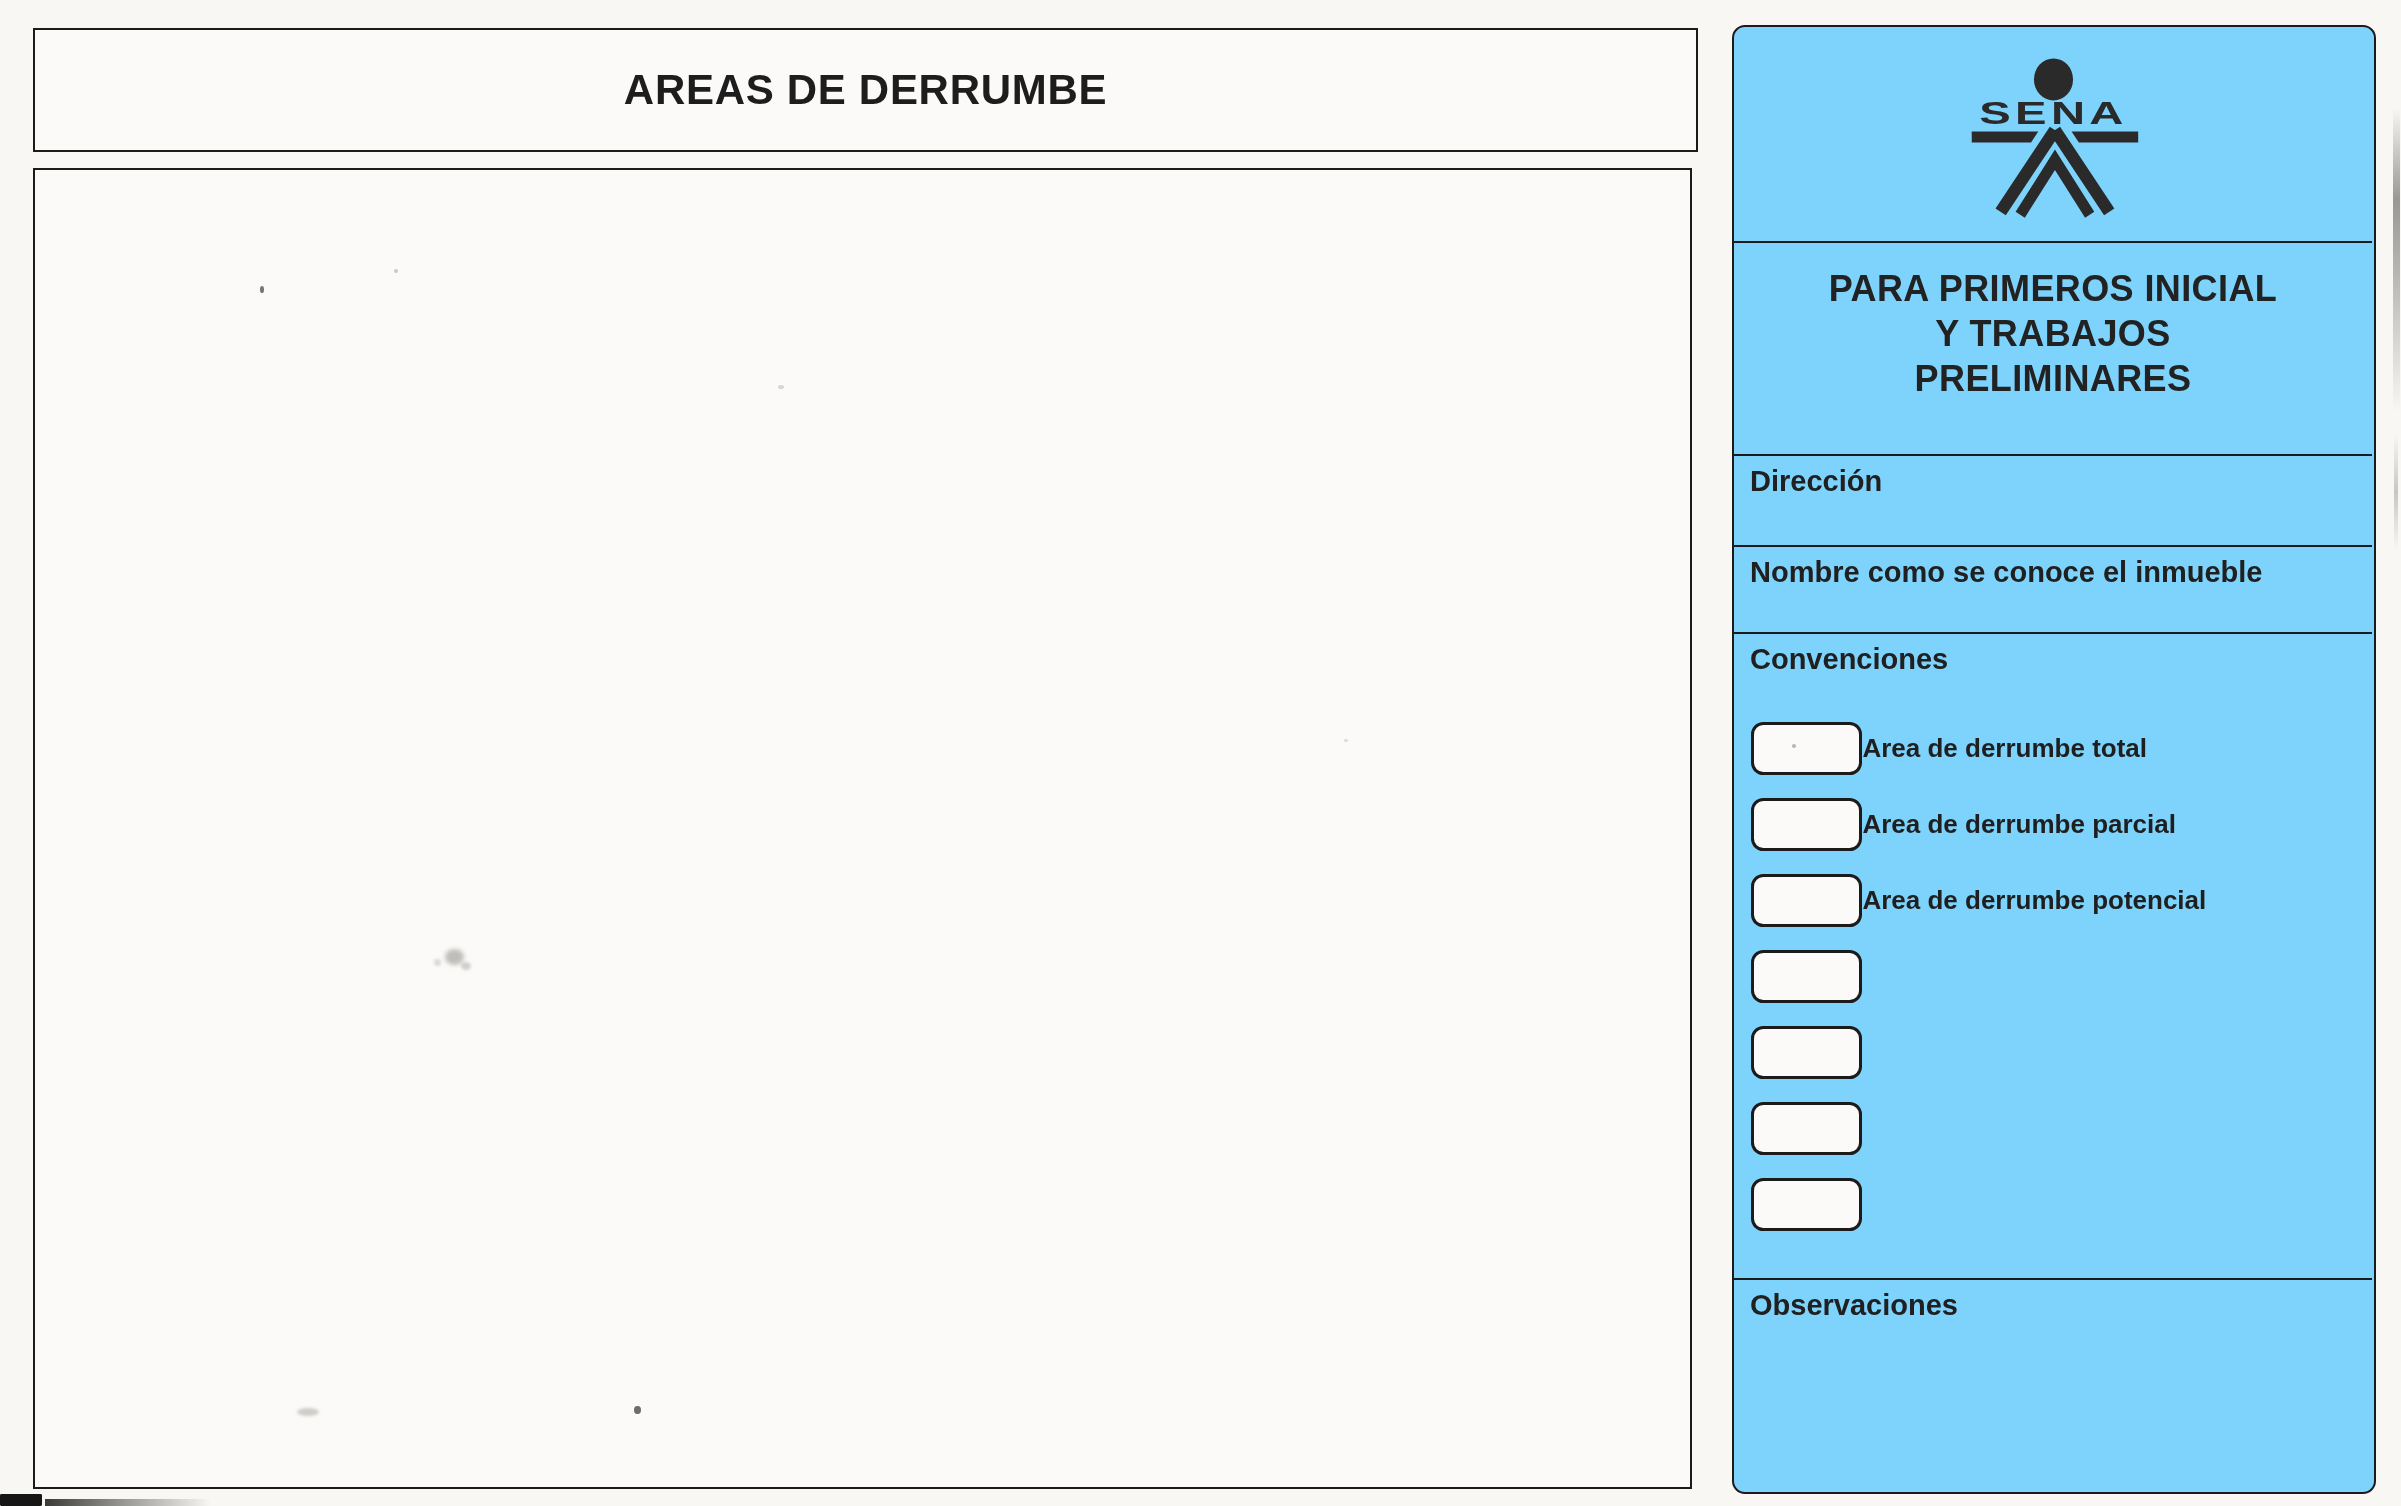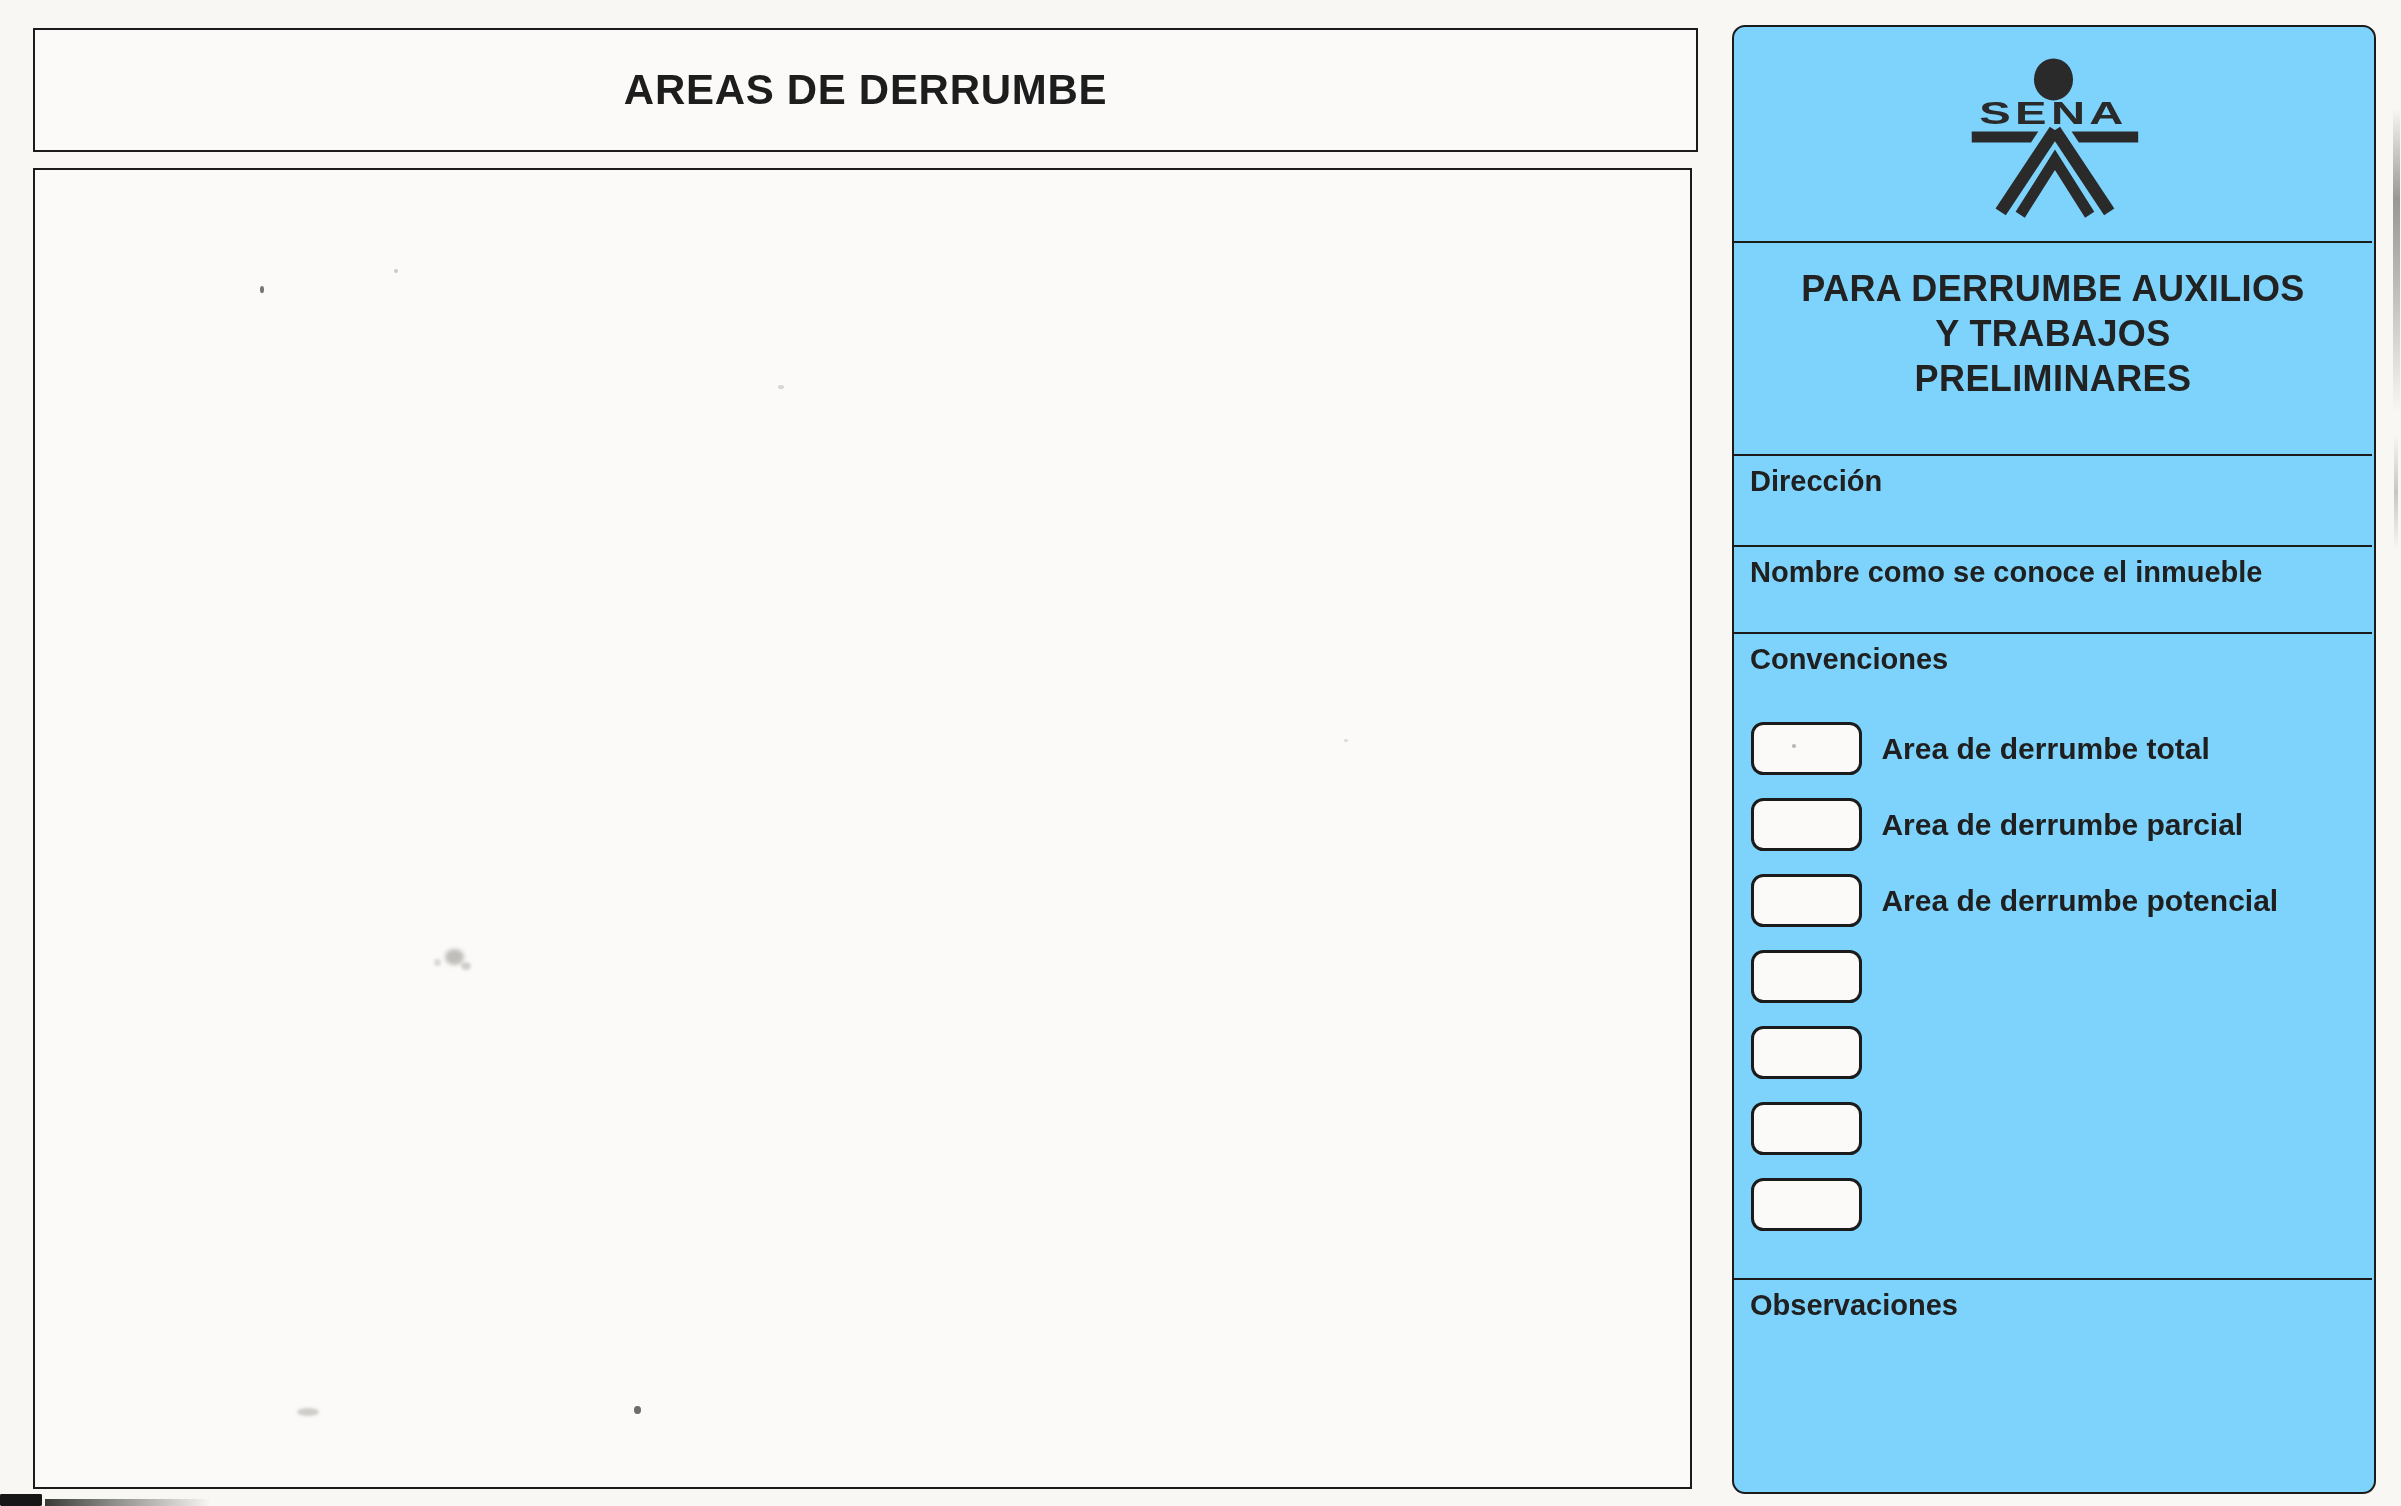--- a/index.html
+++ b/index.html
@@ -143,7 +143,7 @@
     </div>
 
     <div class="sec sec-formtitle bt">
-      <div class="form-title-line">PARA DERRUMBE AUXILIOS</div>
+      <div class="form-title-line">PARA PRIMEROS INICIAL</div>
       <div class="form-title-line">Y TRABAJOS</div>
       <div class="form-title-line">PRELIMINARES</div>
     </div>

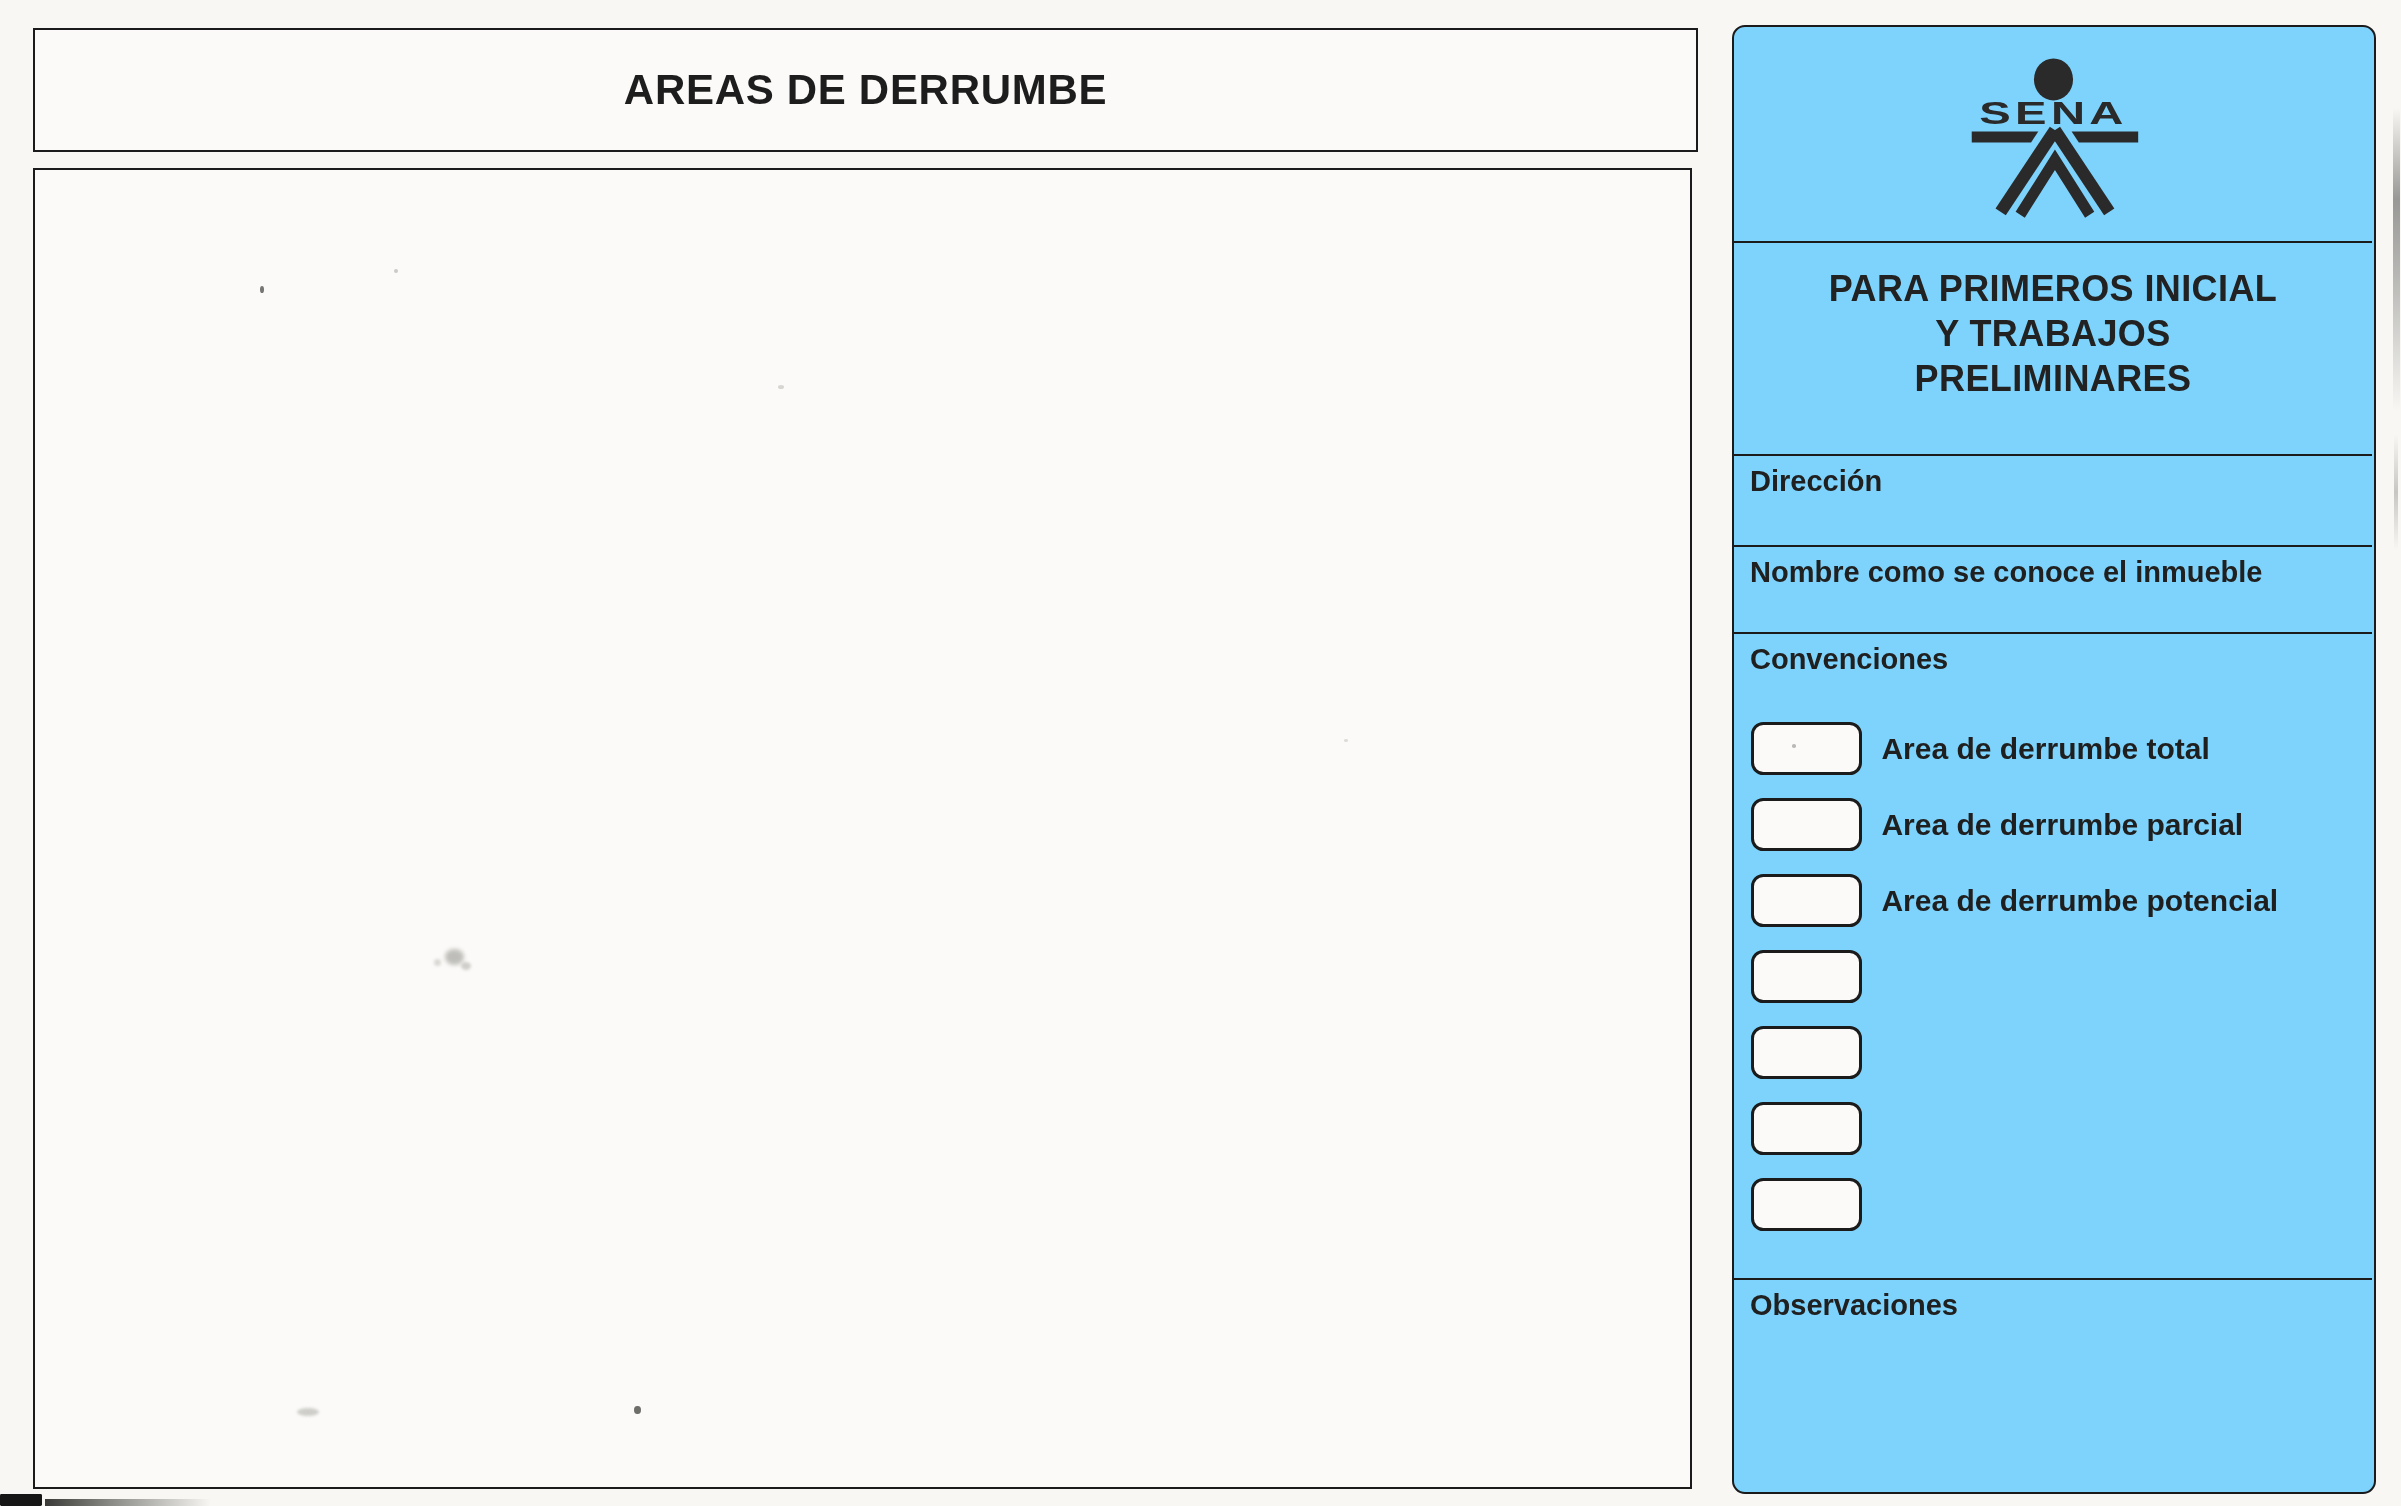--- a/index.html
+++ b/index.html
@@ -79,7 +79,7 @@
     background:#fbfaf8;flex:0 0 auto;
   }
   .legend-label{
-    margin-left:19px;font-size:30px;color:#1f1f1f;white-space:nowrap;
+    margin-left:0;font-size:26px;color:#1f1f1f;white-space:nowrap;
   }
   
   .fecha-cell{

